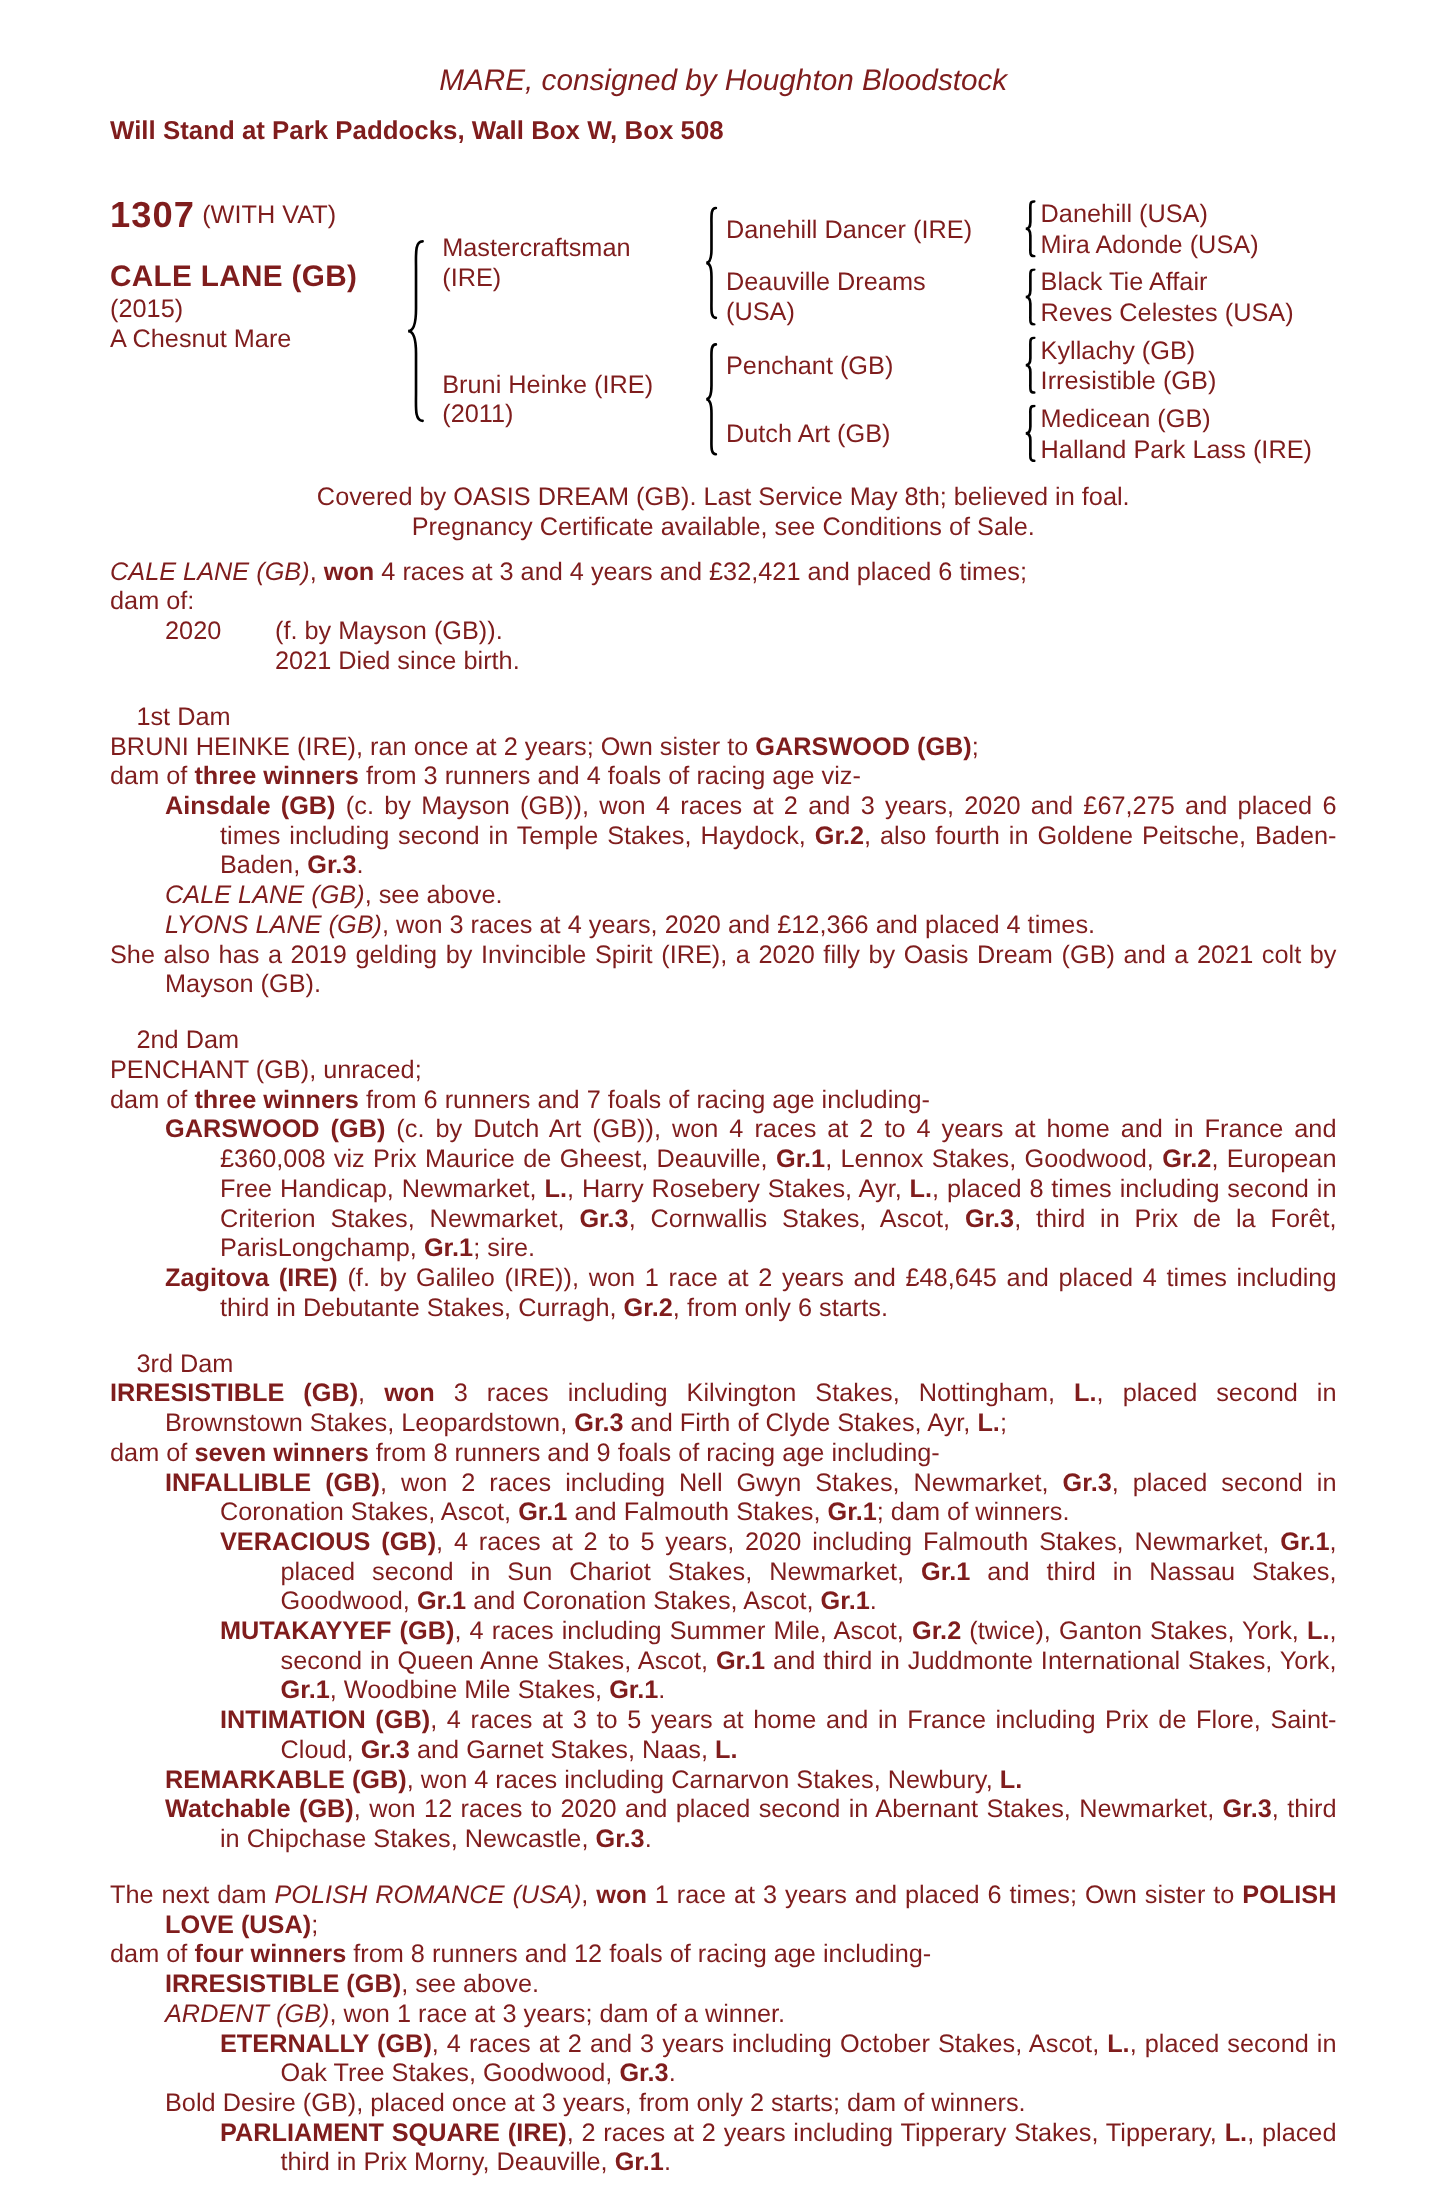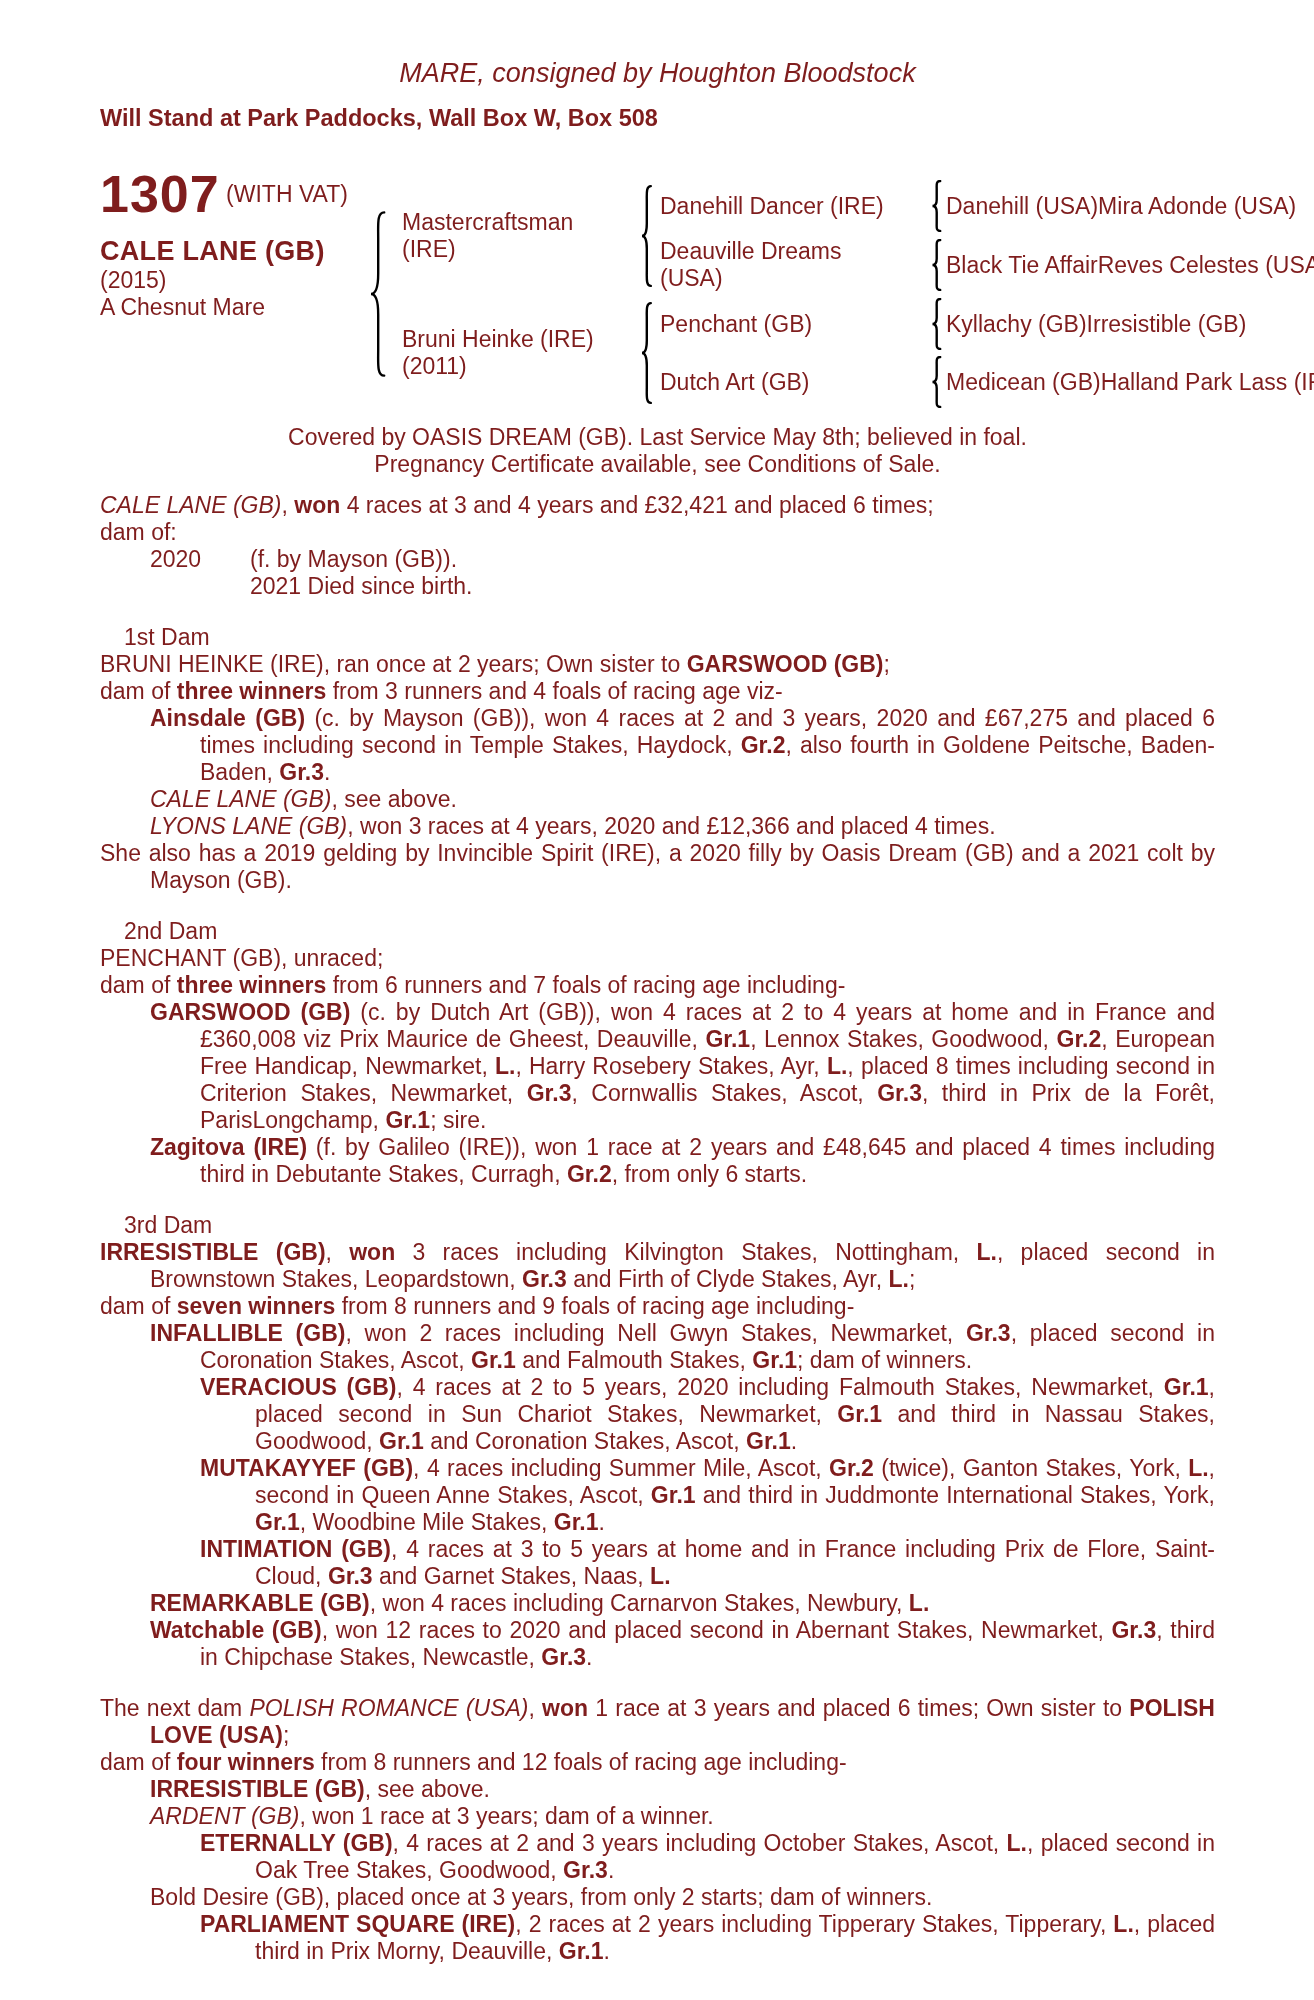--- a/index.html
+++ b/index.html
@@ -21,7 +21,7 @@
   .lot-row{display:flex;margin-top:48px;}
   .lot-col{width:265px;flex:none;}
   .lot-head{white-space:nowrap;}
-  .lot-num{font-size:52px;font-weight:bold;letter-spacing:1px;vertical-align:middle;}
+  .lot-num{font-size:33px;font-weight:bold;letter-spacing:1px;vertical-align:middle;}
   .lot-vat{font-size:23px;vertical-align:middle;}
   .lot-name{font-weight:bold;font-size:27px;margin-top:30px;letter-spacing:.3px;white-space:nowrap;}
   .lot-year{margin-top:2px;}

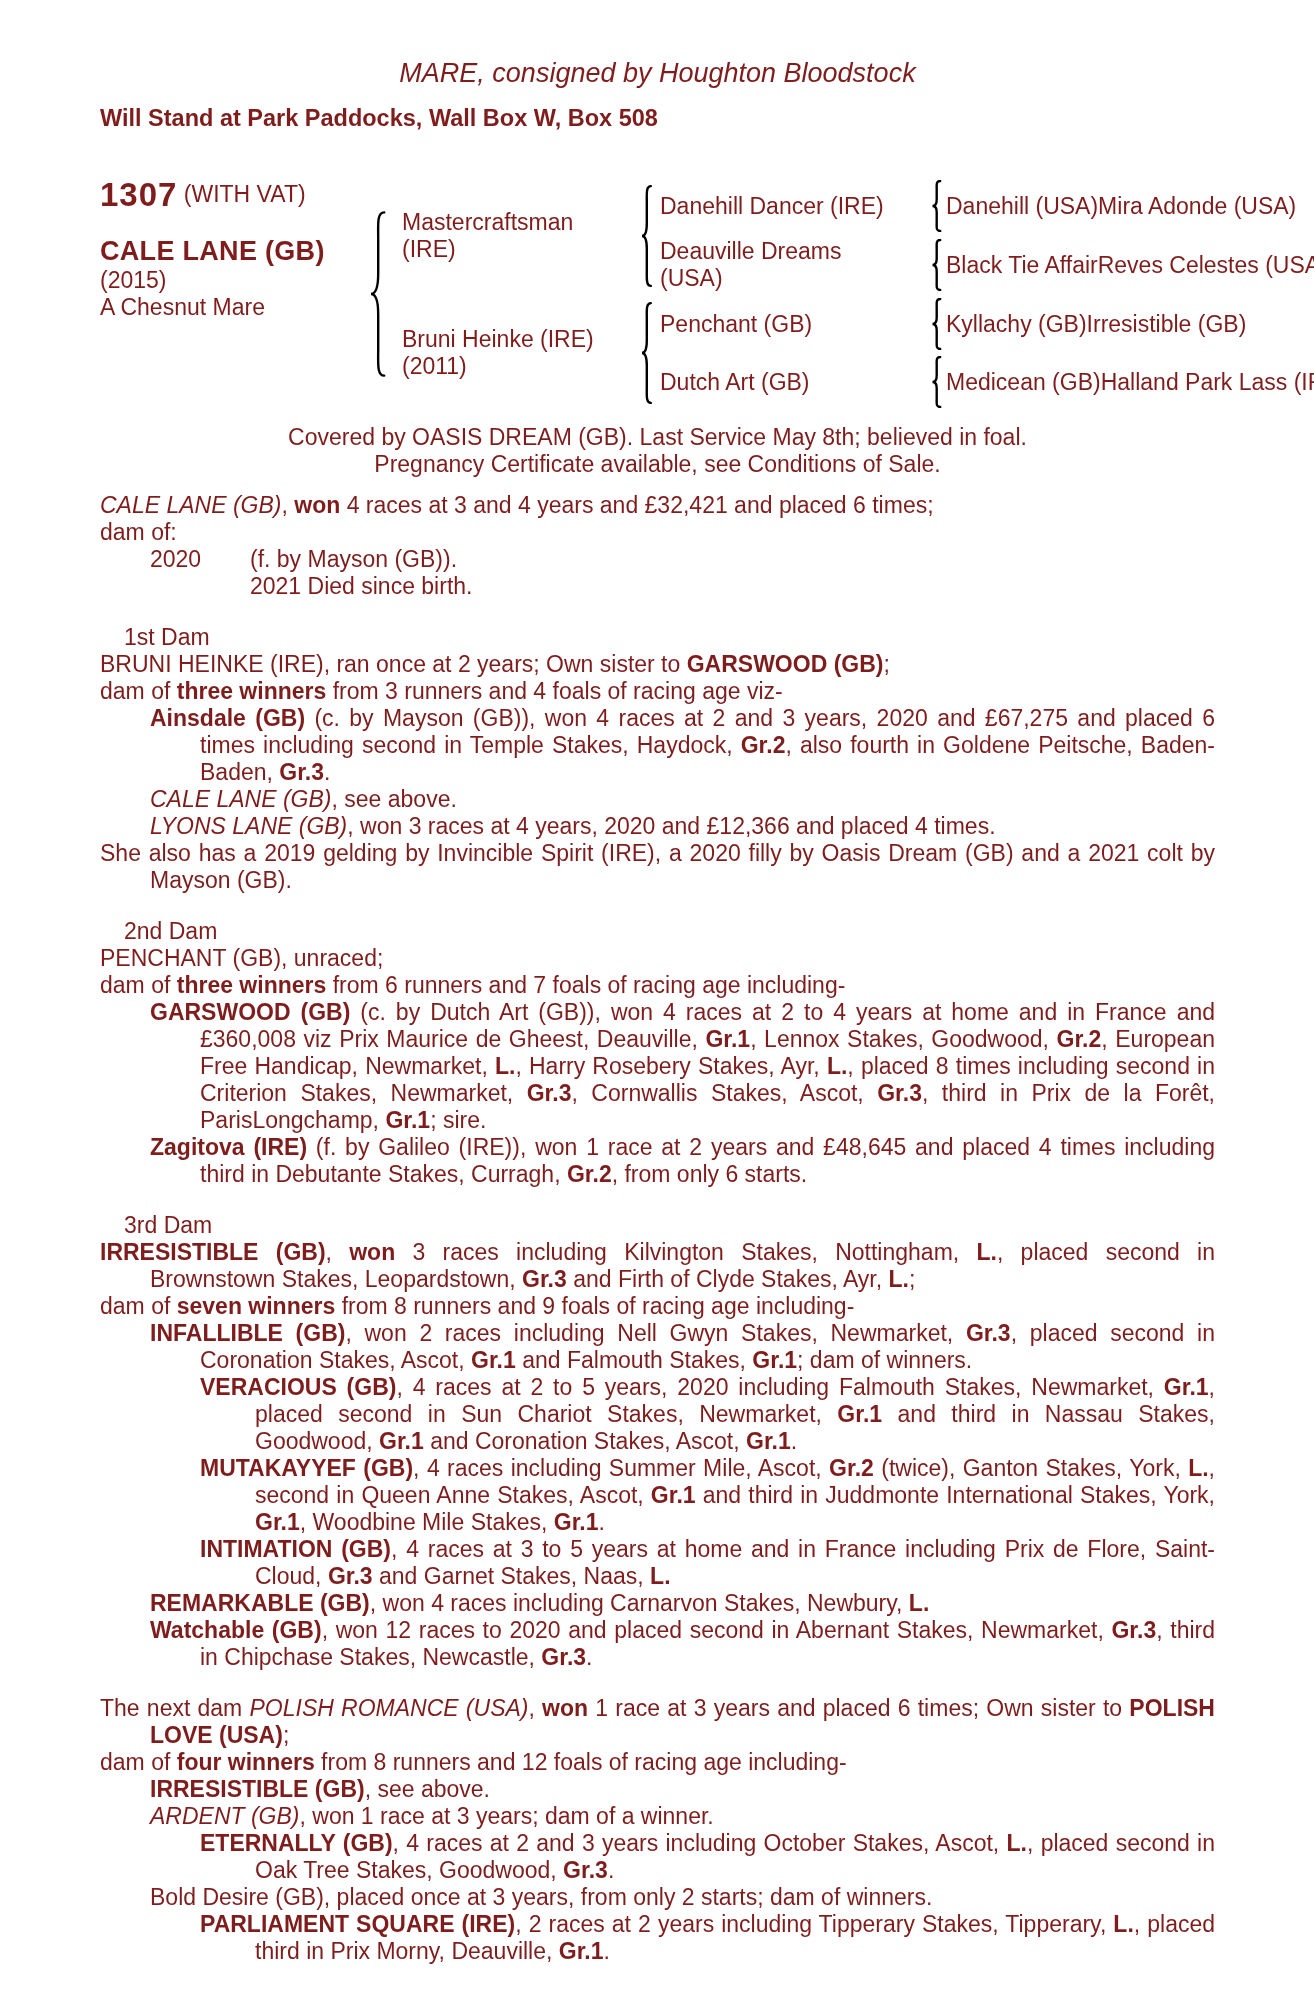--- a/index.html
+++ b/index.html
@@ -37,7 +37,7 @@
   .gp-col{display:flex;flex-direction:column;row-gap:6px;}
   .gp-row{display:flex;align-items:center;}
   .gp-name{width:275px;flex:none;box-sizing:border-box;padding-left:6px;}
-  .ggp-col{display:flex;flex-direction:row;padding-left:3px;}
+  .ggp-col{display:flex;flex-direction:column;padding-left:3px;}
   .ggp{height:28px;line-height:28px;white-space:nowrap;}
 
   .covered{text-align:center;margin-top:16px;}

